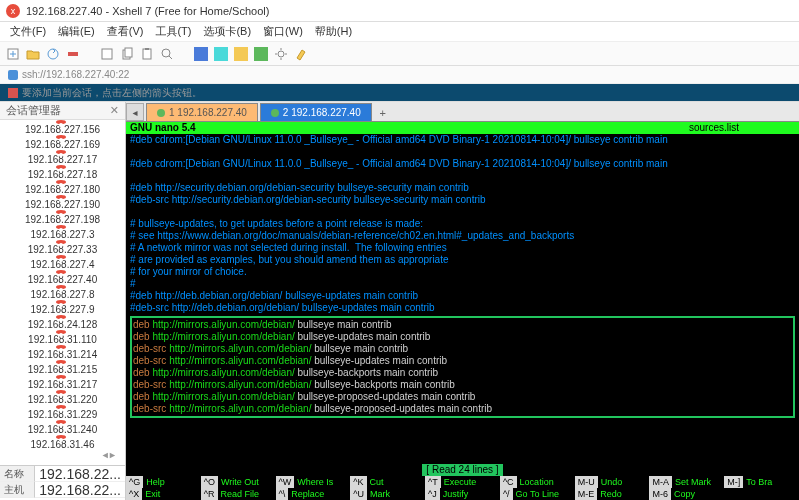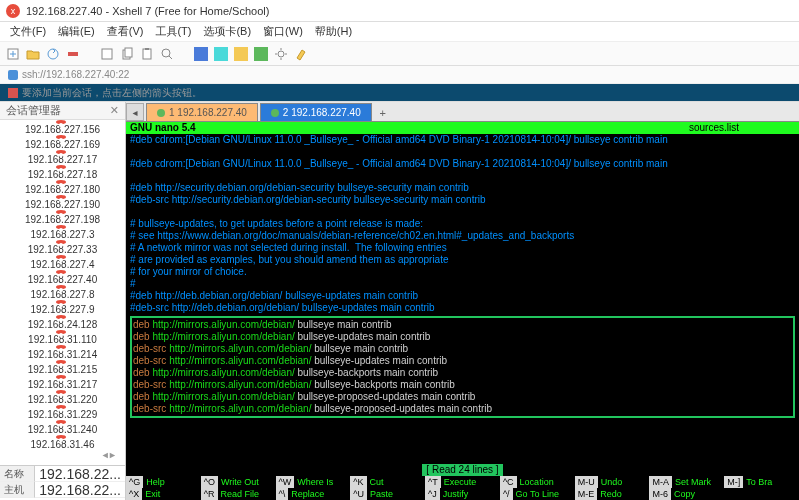--- a/index.html
+++ b/index.html
@@ -352,7 +352,7 @@
             </div>
             <div class="sc">
               <span class="key">^U</span>
-              <span class="lbl">Paste</span>
+              <span class="lbl">Mark</span>
             </div>
             <div class="sc">
               <span class="key">^J</span>

